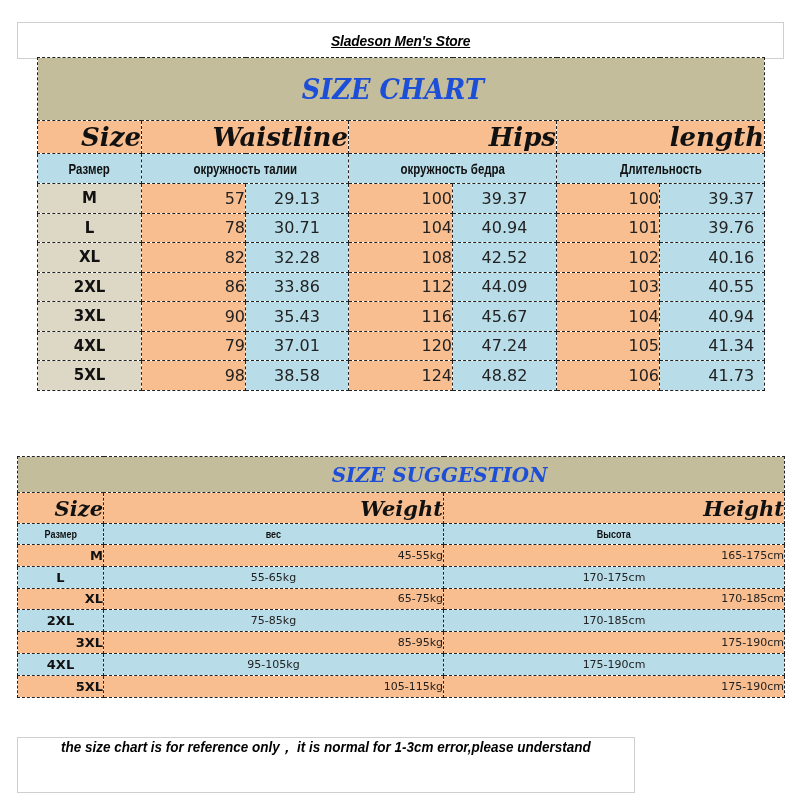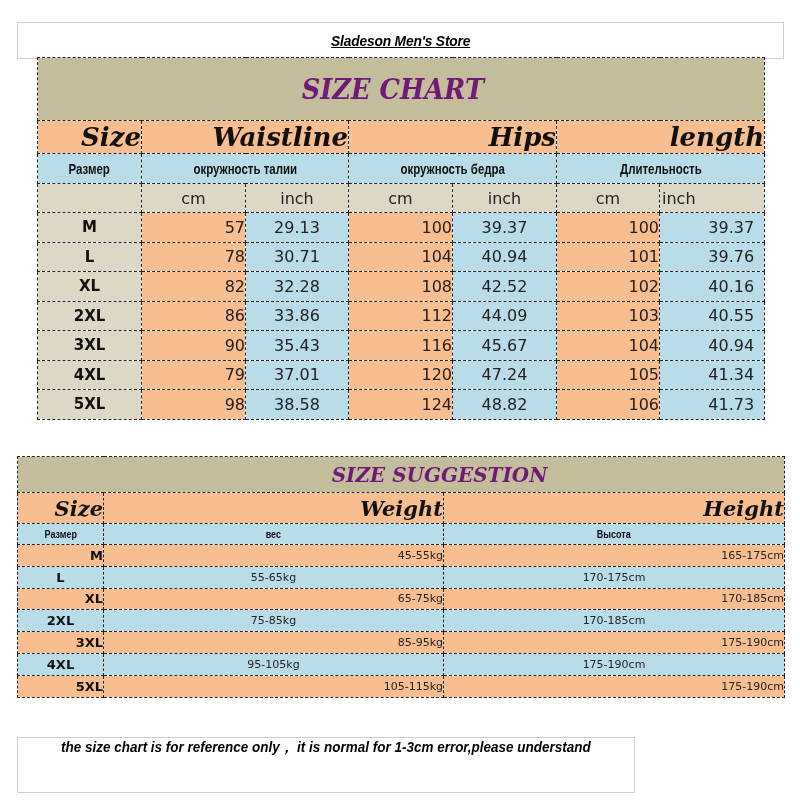--- a/index.html
+++ b/index.html
@@ -16,7 +16,7 @@
   .orange { background:#f8be90;text-align:right; }
   .blue { background:#b8dde9; }
   .beige { background:#ddd7c6; }
-  .title-cell { font-family:"DejaVu Serif", serif; font-weight:bold; font-style:italic; text-decoration:underline; color:#701a75;padding-left:48px; }
+  .title-cell { font-family:"DejaVu Serif", serif; font-weight:bold; font-style:italic; text-decoration:underline; color:#1d4ed8;padding-left:48px; }
   .head-serif { font-family:"DejaVu Serif", serif; font-weight:bold; font-style:italic; color:#111; }
   .ru { font-family:"Liberation Sans", sans-serif; font-weight:bold; color:#111; transform:scaleX(0.82); display:inline-block; }
   .num { font-family:"DejaVu Sans", sans-serif; color:#222; }

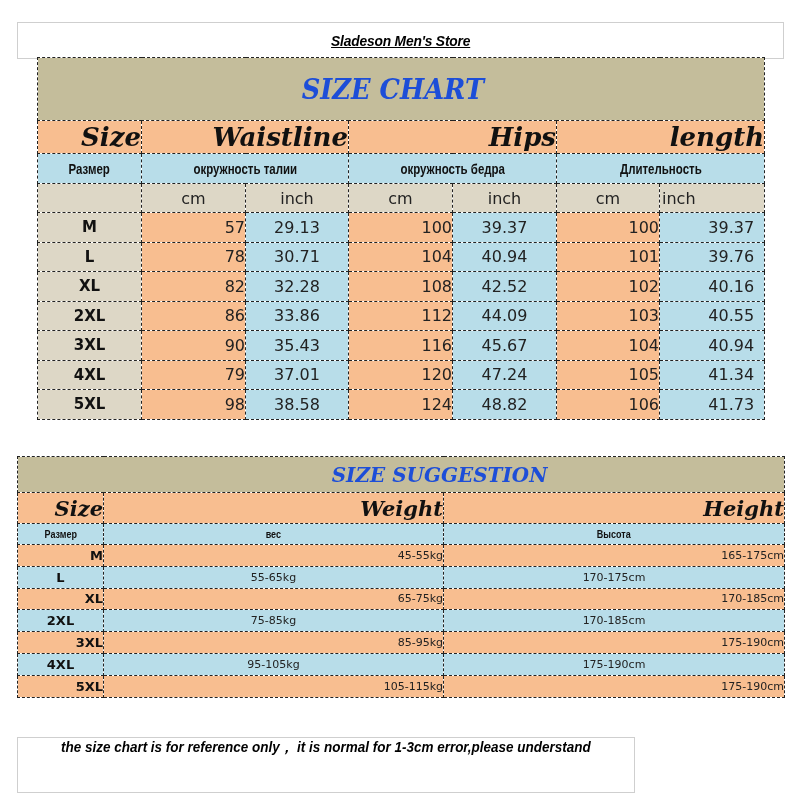--- a/index.html
+++ b/index.html
@@ -75,15 +75,6 @@
     <td colspan="2" class="blue"><span class="ru">окружность бедра</span></td>
     <td colspan="2" class="blue"><span class="ru">Длительность</span></td>
   </tr>
-  <tr class="r-unit">
-    <td class="beige"></td>
-    <td class="beige num">cm</td>
-    <td class="beige num">inch</td>
-    <td class="beige num">cm</td>
-    <td class="beige num">inch</td>
-    <td class="beige num">cm</td>
-    <td class="beige num len-inch-h">inch</td>
-  </tr>
   <tr class="r-data">
     <td class="beige sz">M</td>
     <td class="orange num">57</td>

